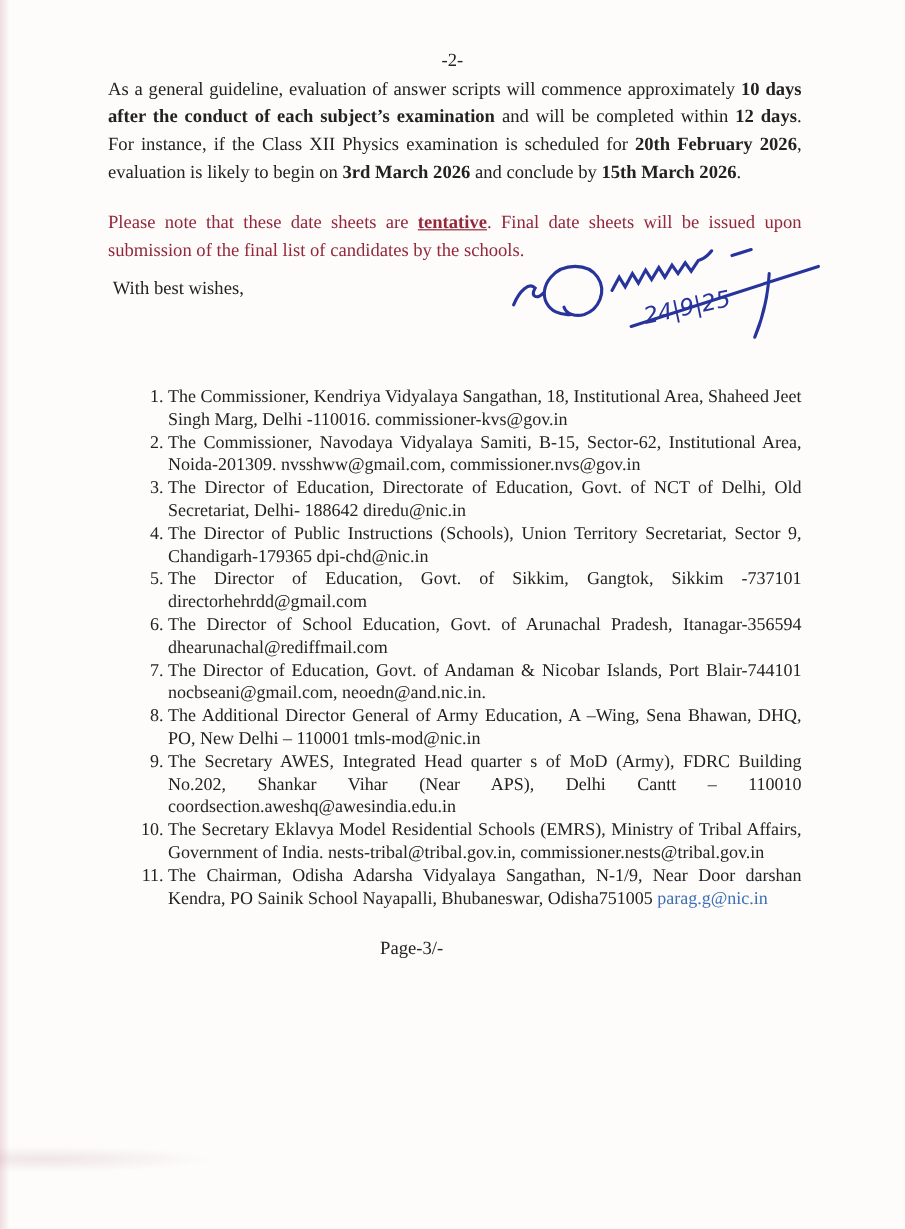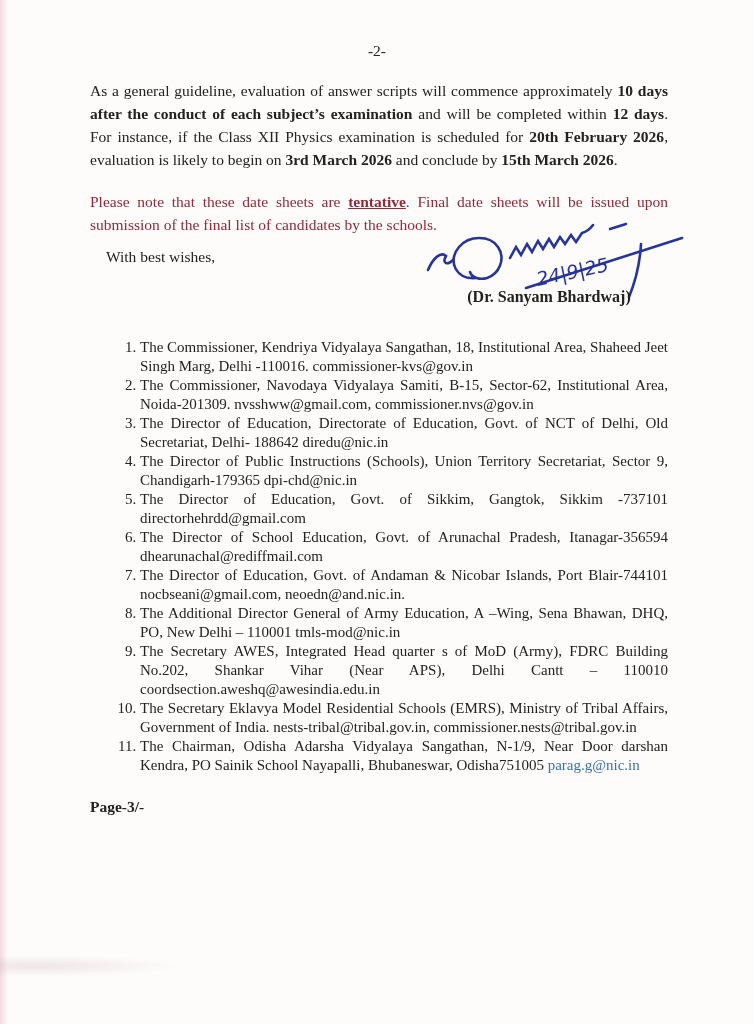--- a/index.html
+++ b/index.html
@@ -41,7 +41,7 @@
     margin:0 86px 0 90px;
   }
   p.body-par{
-    margin:19px 0 0 0;
+    margin:3px 0 0 0;
     text-align:justify;
     font-size:15.5px;
     line-height:23px;

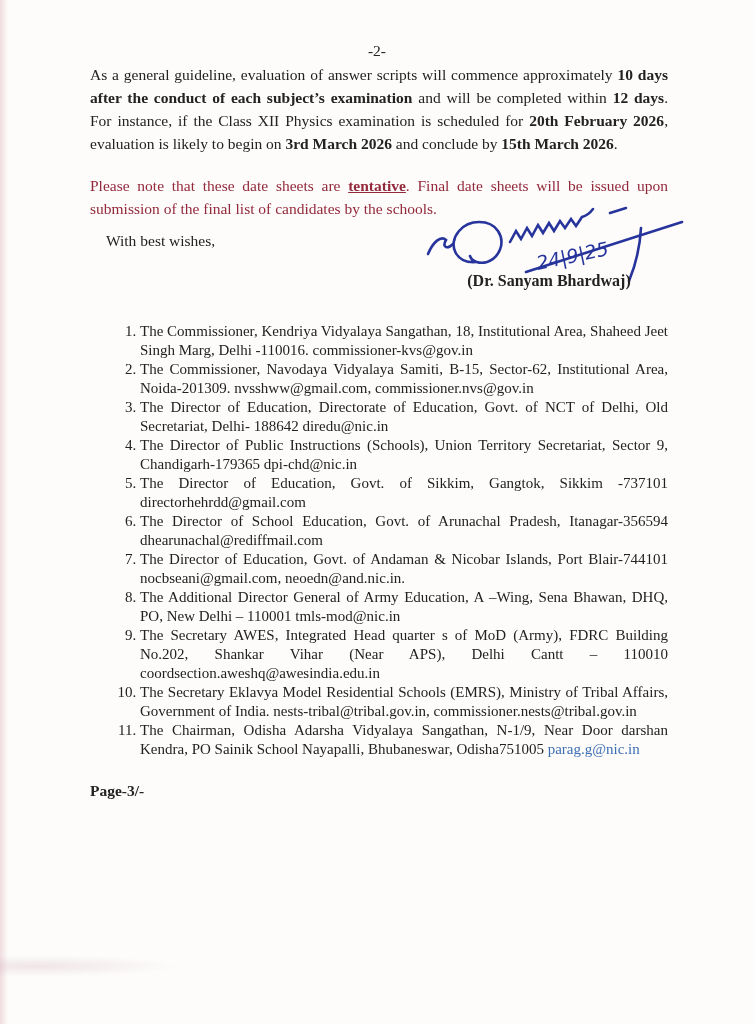--- a/index.html
+++ b/index.html
@@ -58,7 +58,7 @@
     height:80px;
   }
   .wishes{
-    position:absolute;left:16px;top:0;
+    position:absolute;left:4px;top:0;
     font-size:15.5px;
   }
   .sig-block{

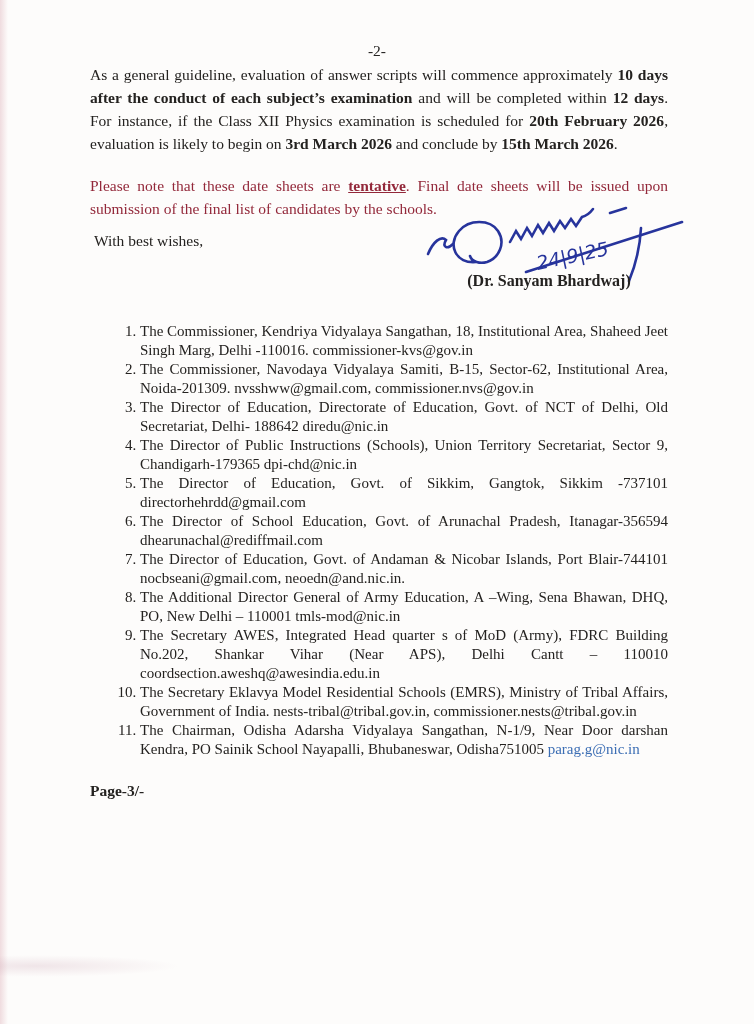--- a/index.html
+++ b/index.html
@@ -127,7 +127,6 @@
           <path d="M227,22 C226,40 222,58 215,75"></path>
           <text x="124" y="64" transform="rotate(-12 124 64)">24|9|25</text>
         </svg>
-        <div class="sig-name">(Dr. Sanyam Bhardwaj)</div>
       </div>
     </div>
 

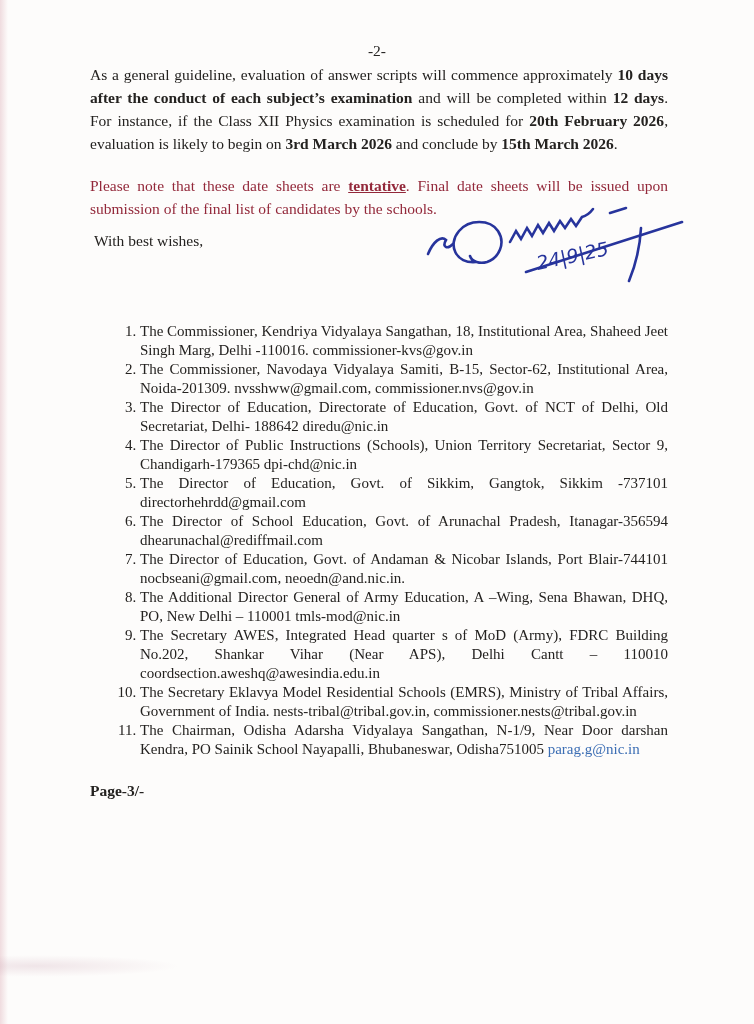--- a/index.html
+++ b/index.html
@@ -94,9 +94,9 @@
   }
   .footer{
     margin:23px 72px 0 0;
-    text-align:left;
+    text-align:center;
     font-size:15.5px;
-    font-weight:bold;
+    font-weight:normal;
   }
 </style>
 </head>

